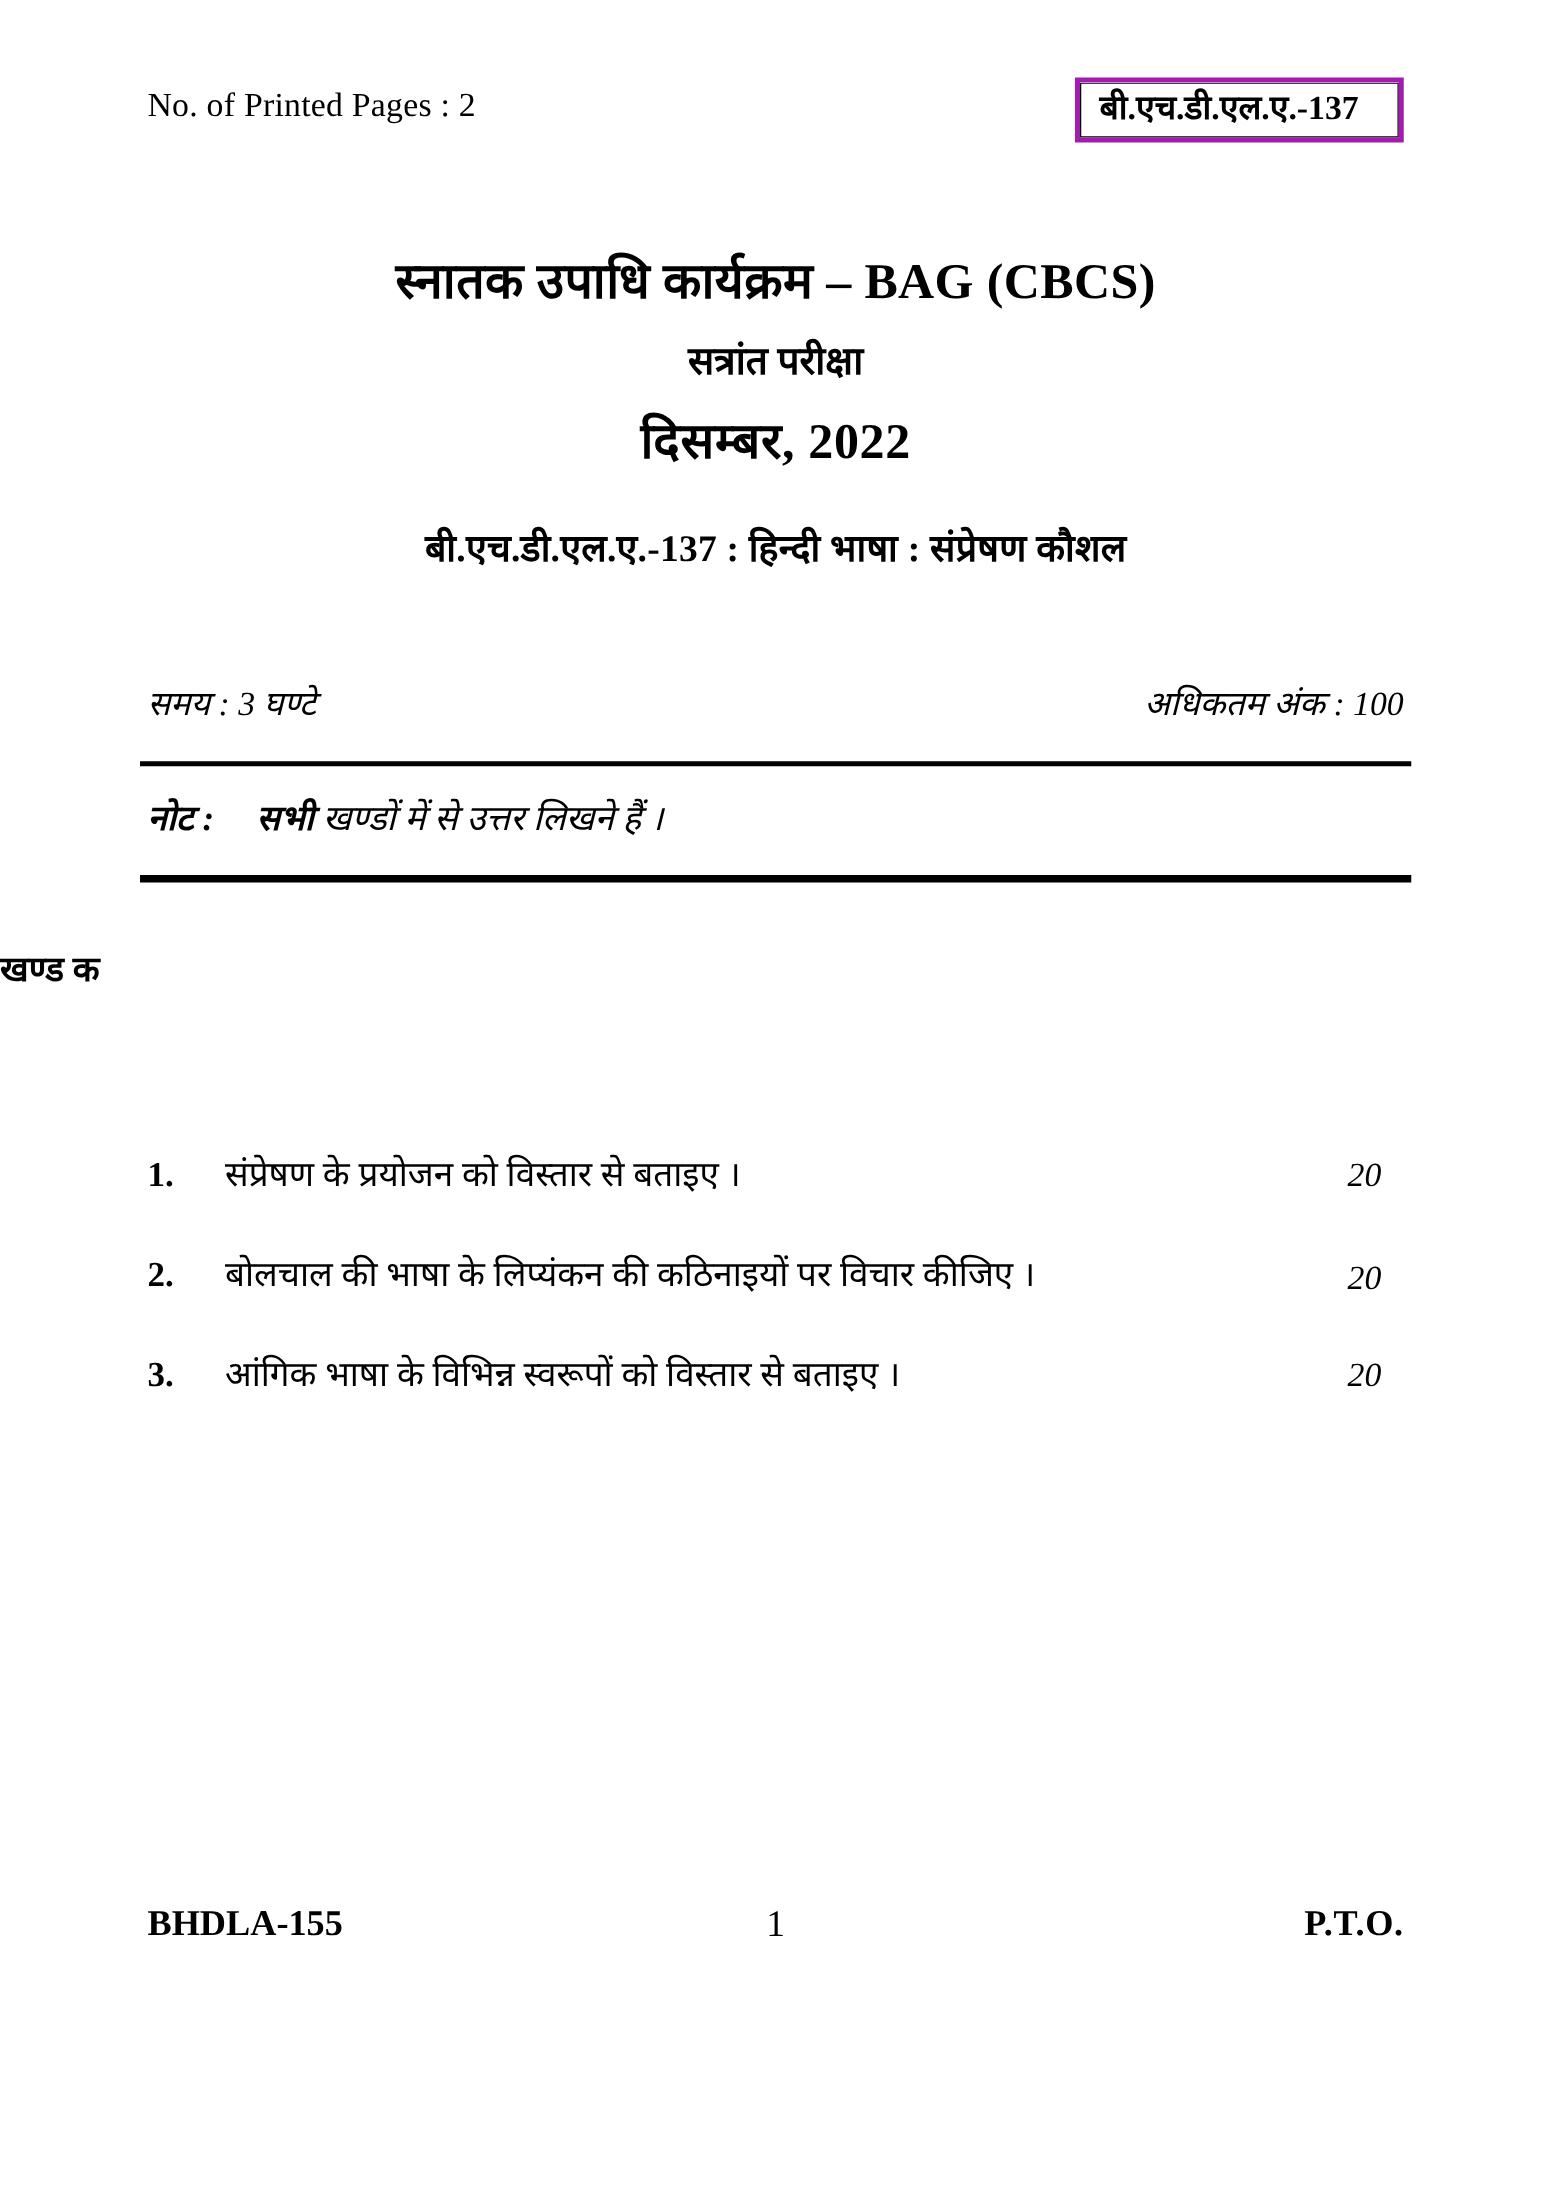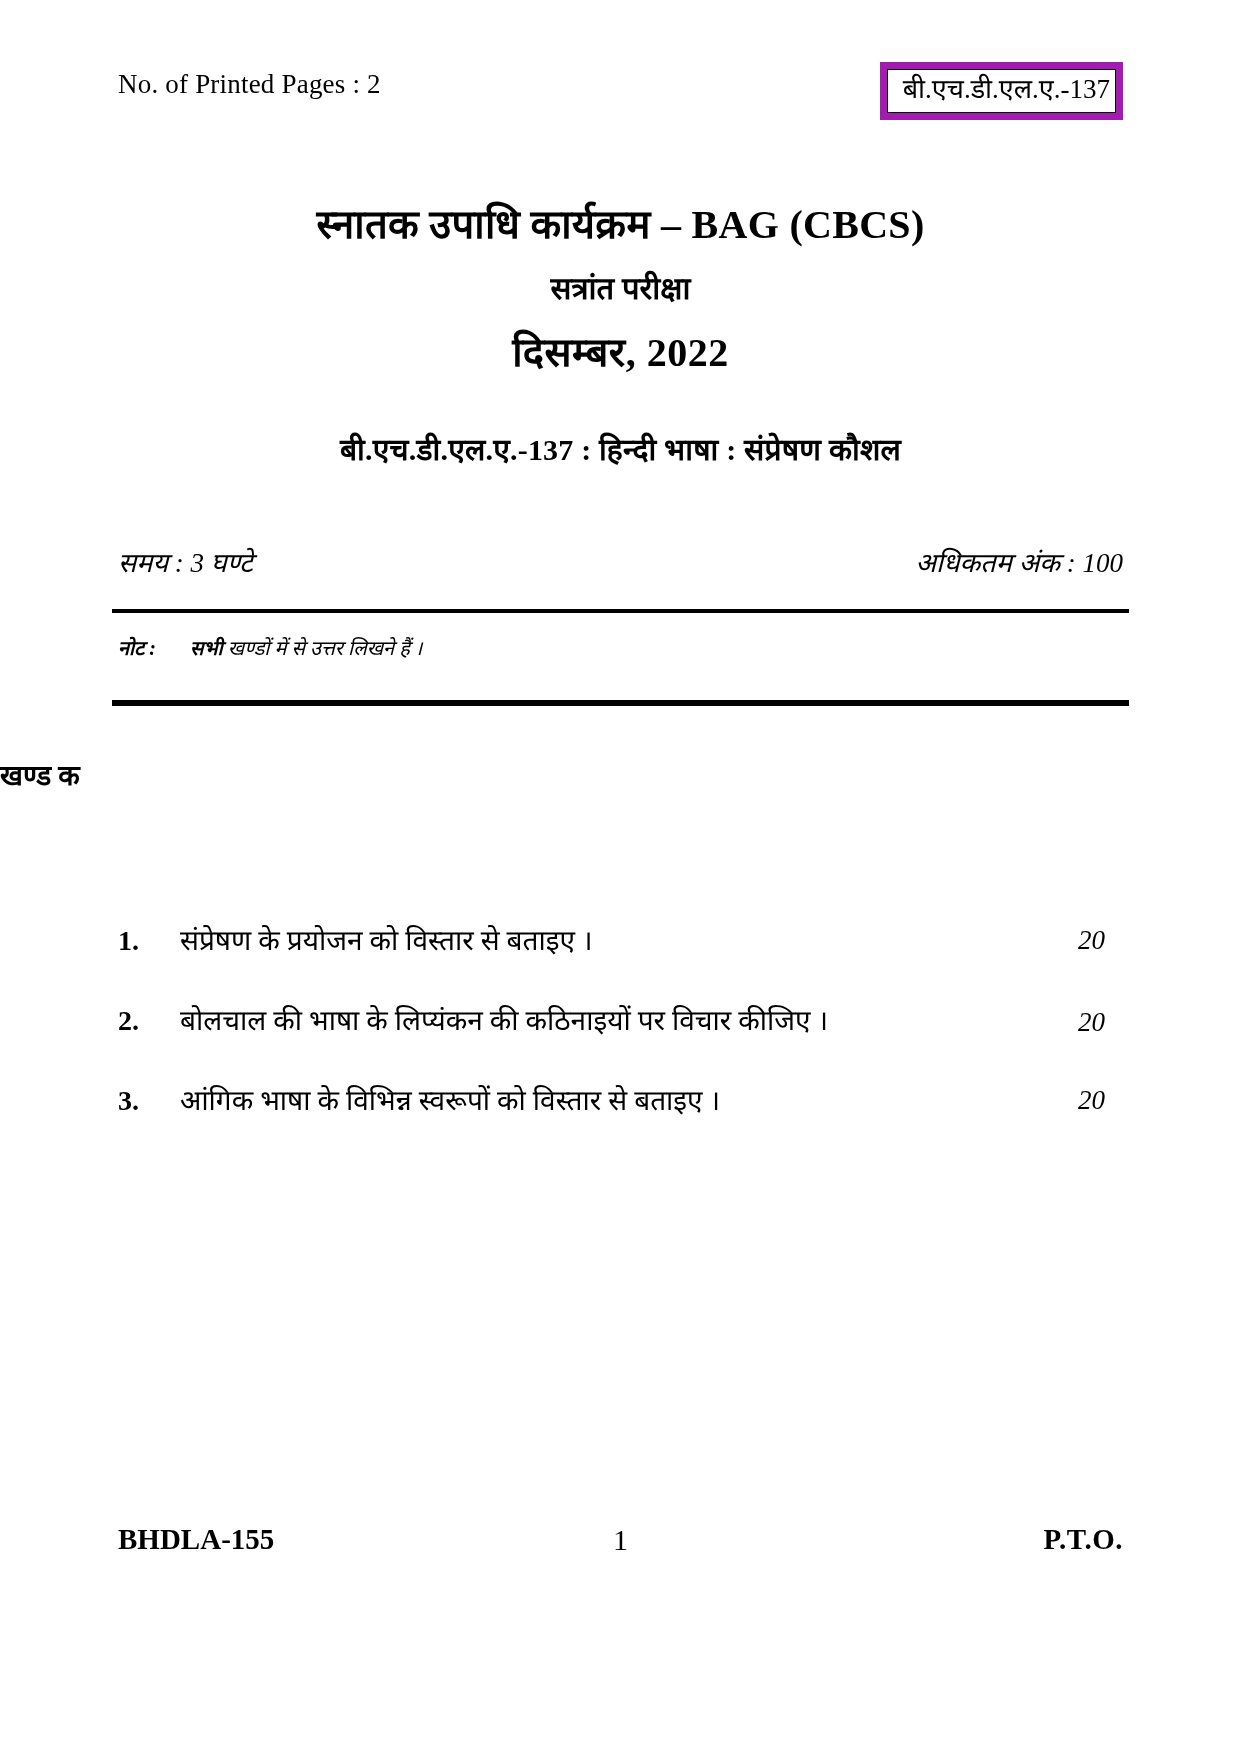--- a/index.html
+++ b/index.html
@@ -42,10 +42,10 @@
     padding-top: 8px;
   }
   .code-box {
-    border: 7px solid #a21caf;
-    padding: 5px 6px 8px 16px;
+    border: 4px solid #a21caf;
+    padding: 5px 32px 8px 16px;
     font-family: "Liberation Serif", "DejaVu Serif", serif;
-    font-weight: normal;
+    font-weight: bold;
     font-size: 27px;
     line-height: 1.15;
     white-space: nowrap;

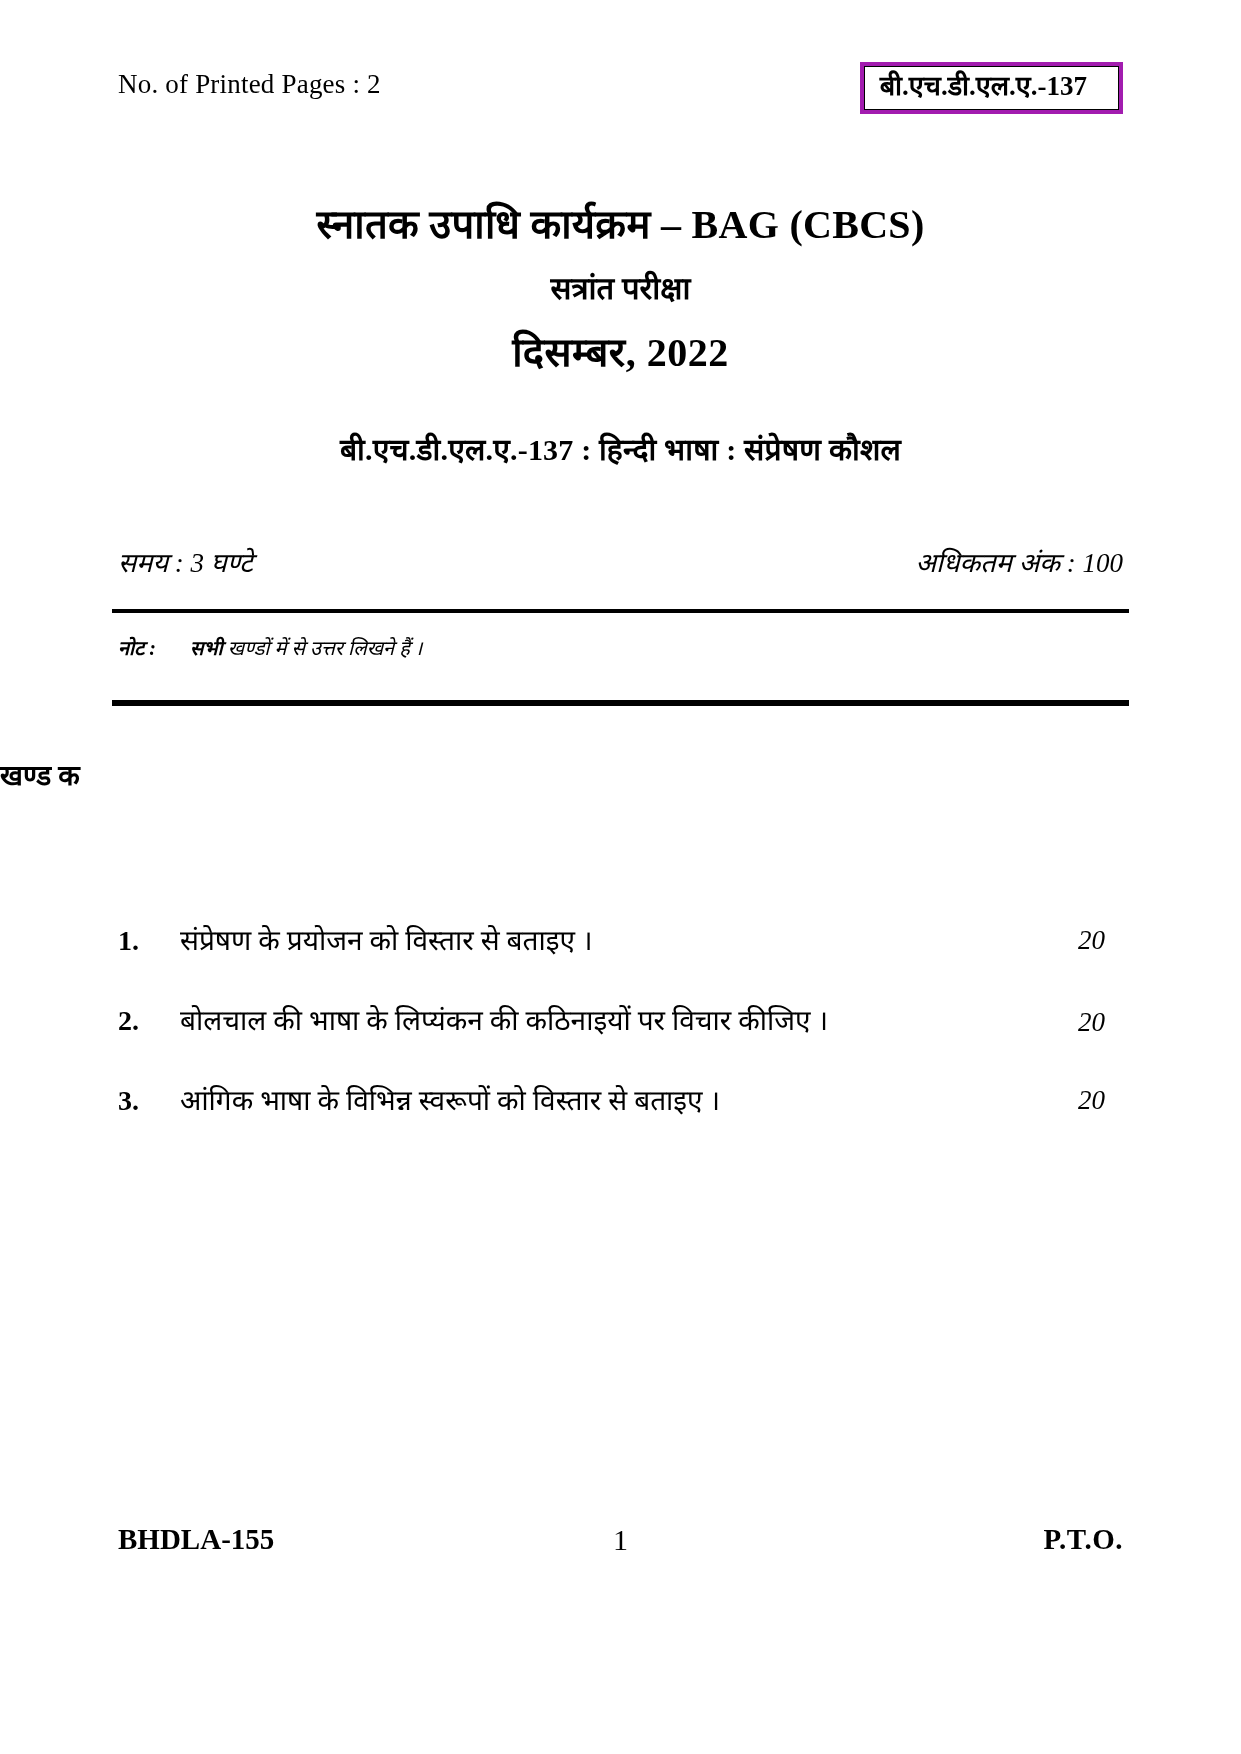--- a/index.html
+++ b/index.html
@@ -81,7 +81,7 @@
   }
   .course-title {
     position: absolute;
-    top: 428px;
+    top: 417px;
     left: 0;
     width: 100%;
     text-align: center;

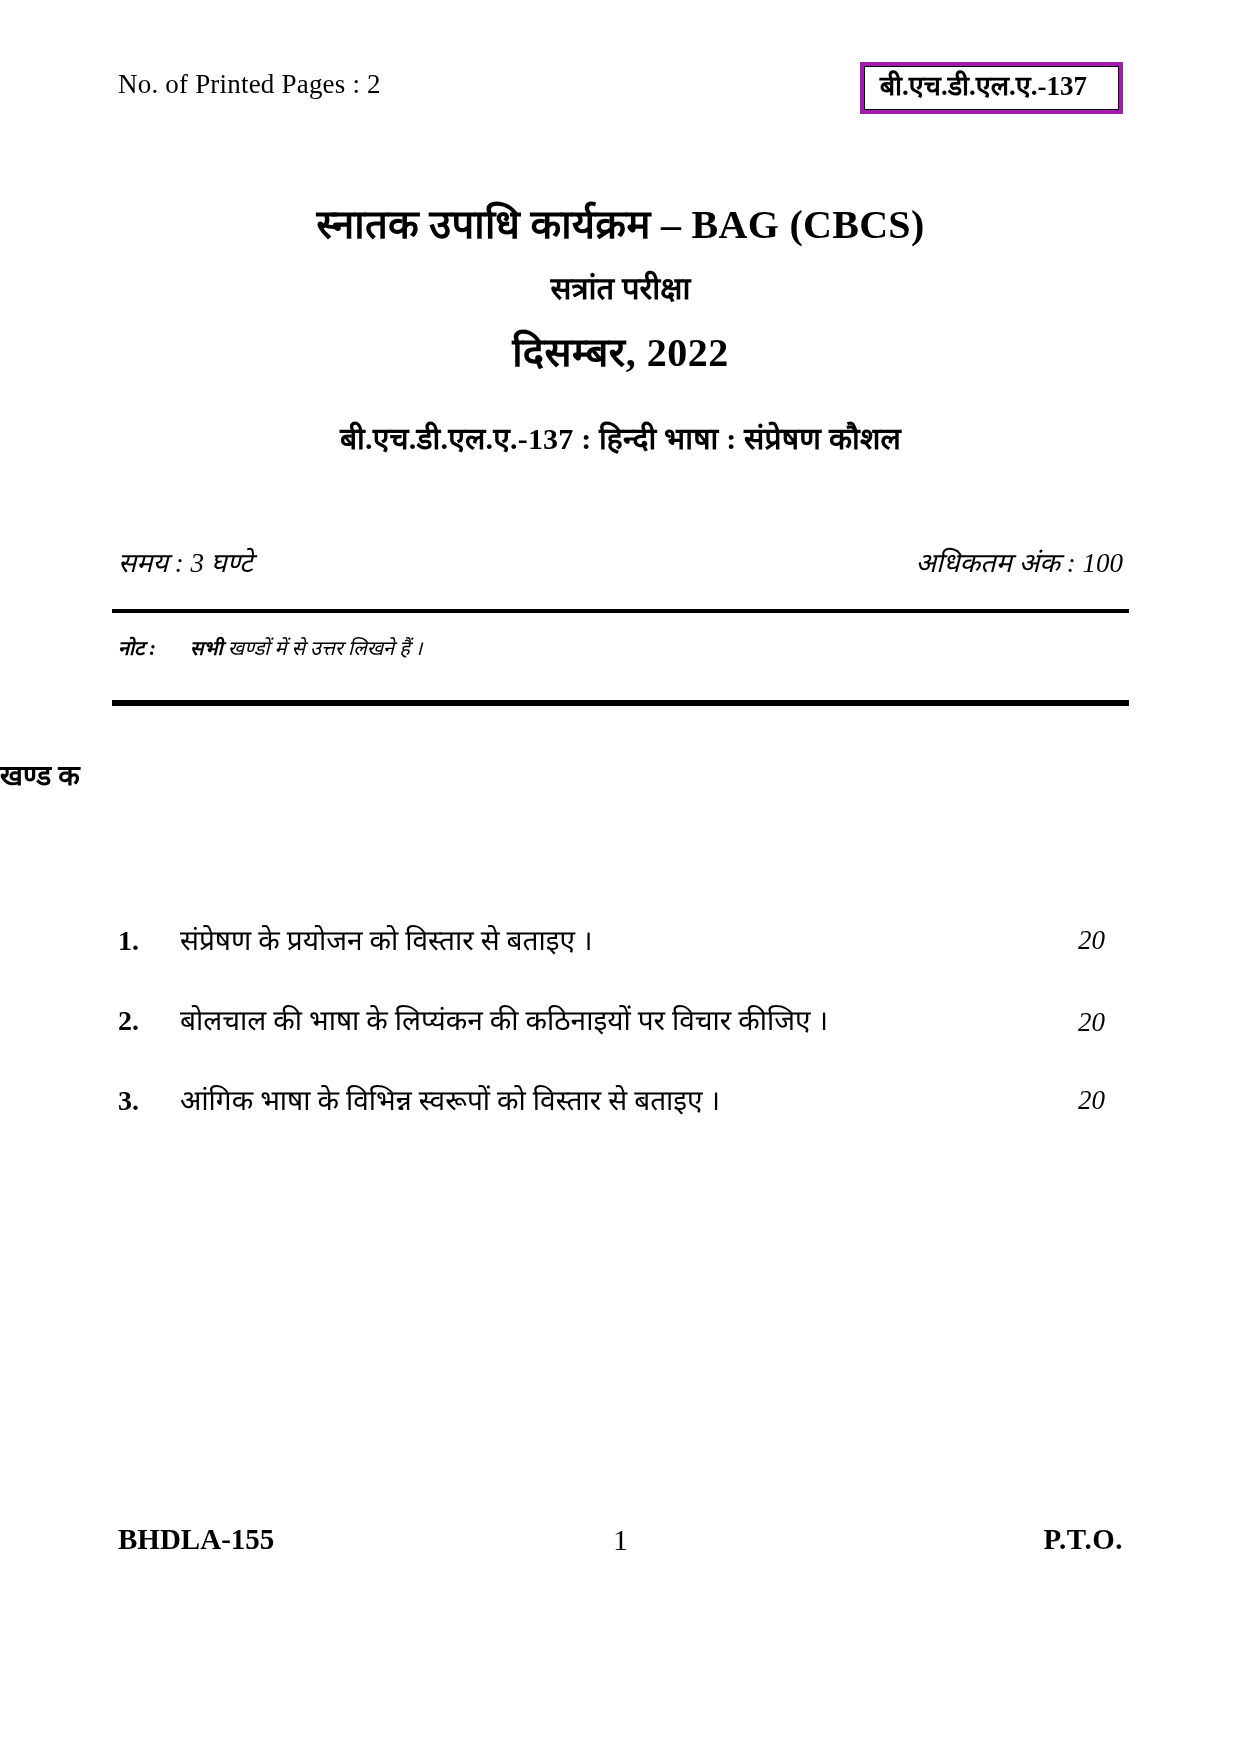--- a/index.html
+++ b/index.html
@@ -130,7 +130,7 @@
     right: 118px;
     display: flex;
     align-items: flex-start;
-    font-size: 20px;
+    font-size: 28px;
   }
   .note-label {
     font-style: italic;

